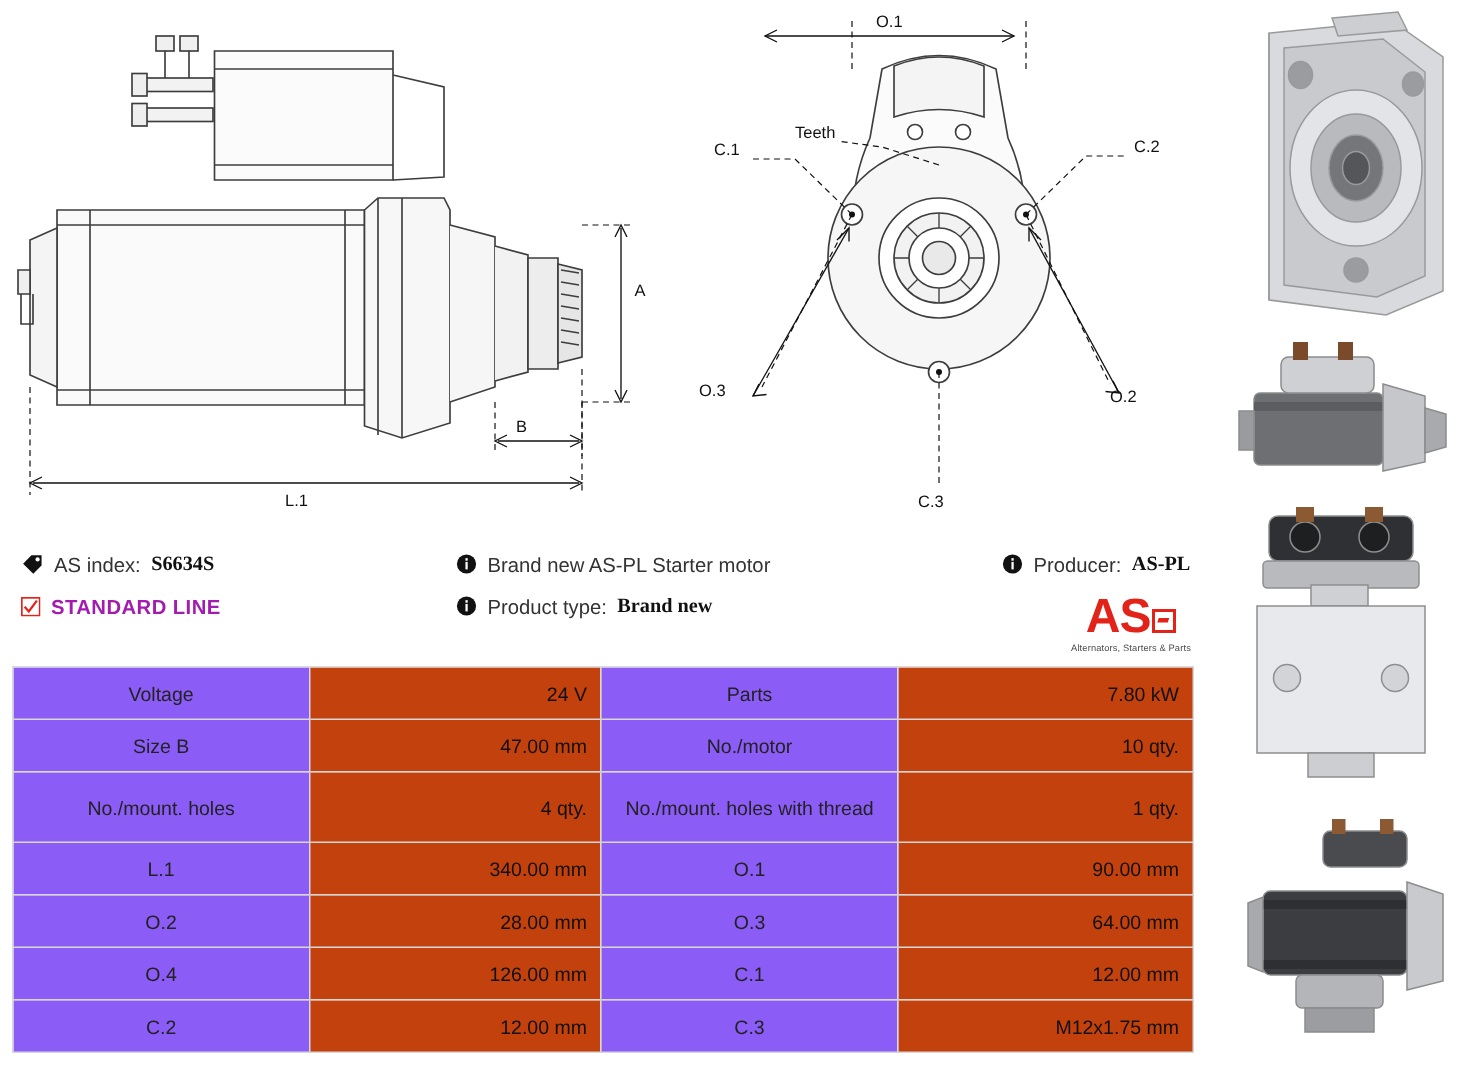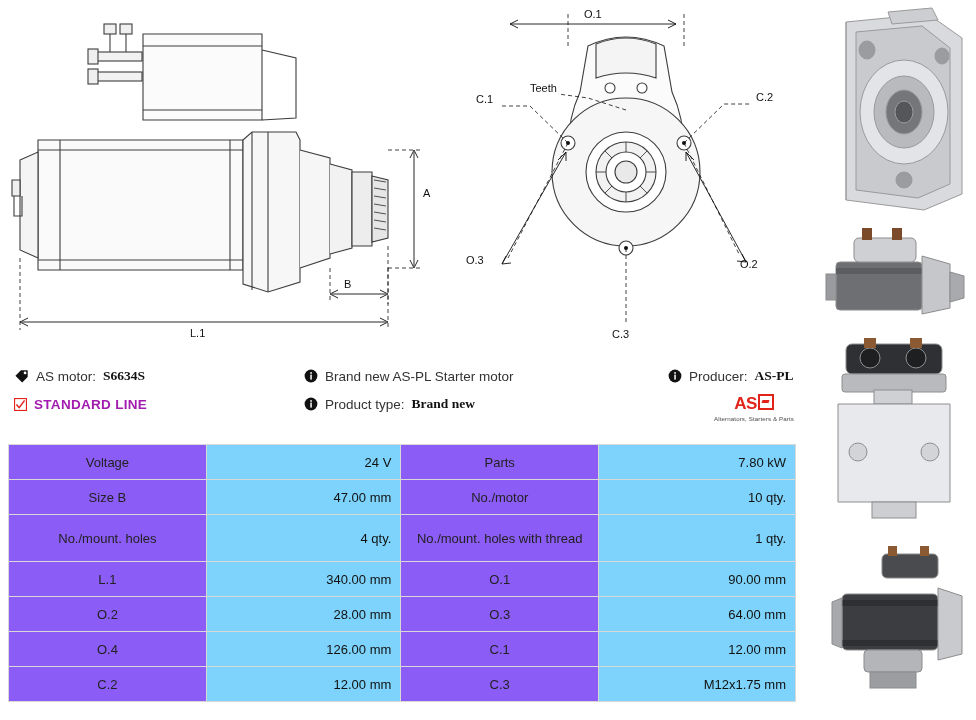--- a/index.html
+++ b/index.html
@@ -383,7 +383,7 @@
               <circle cx="11.8" cy="4.2" r="1.5" fill="#fff"></circle>
             </svg>
         </span>
-        <span class="label">AS motor:</span>
+        <span class="label">AS index:</span>
         <span class="value">S6634S</span>
       </div>
       <div class="info-line">

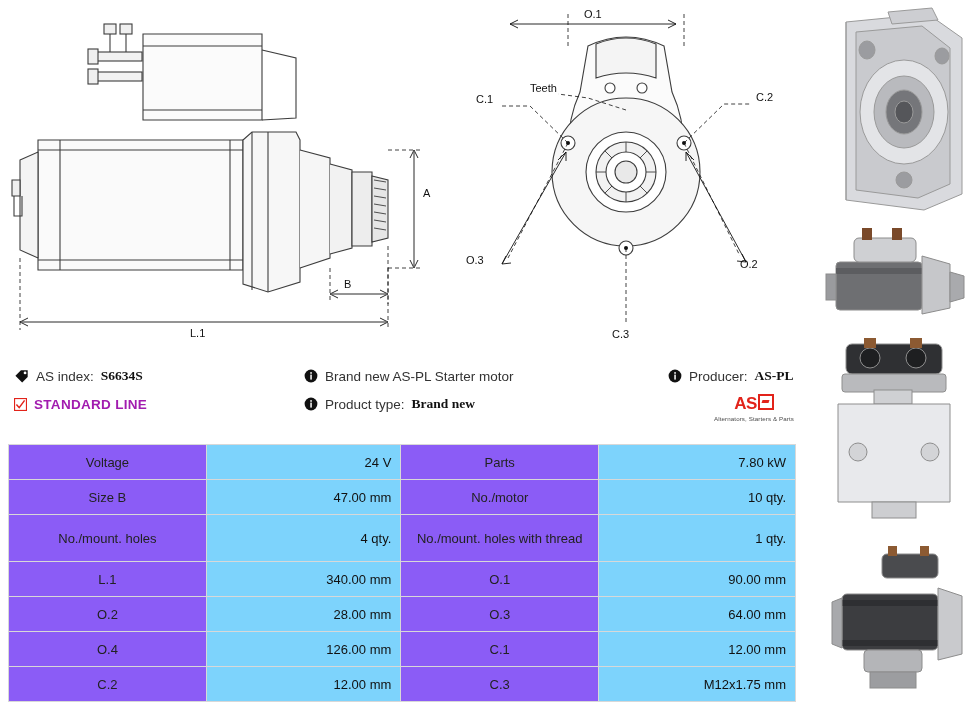--- a/index.html
+++ b/index.html
@@ -101,7 +101,7 @@
     text-align: center;
   }
   .as-logo .as-main {
-    font-size: 17px;
+    font-size: 32px;
     font-weight: bold;
     color: #e2231a;
     letter-spacing: -0.5px;

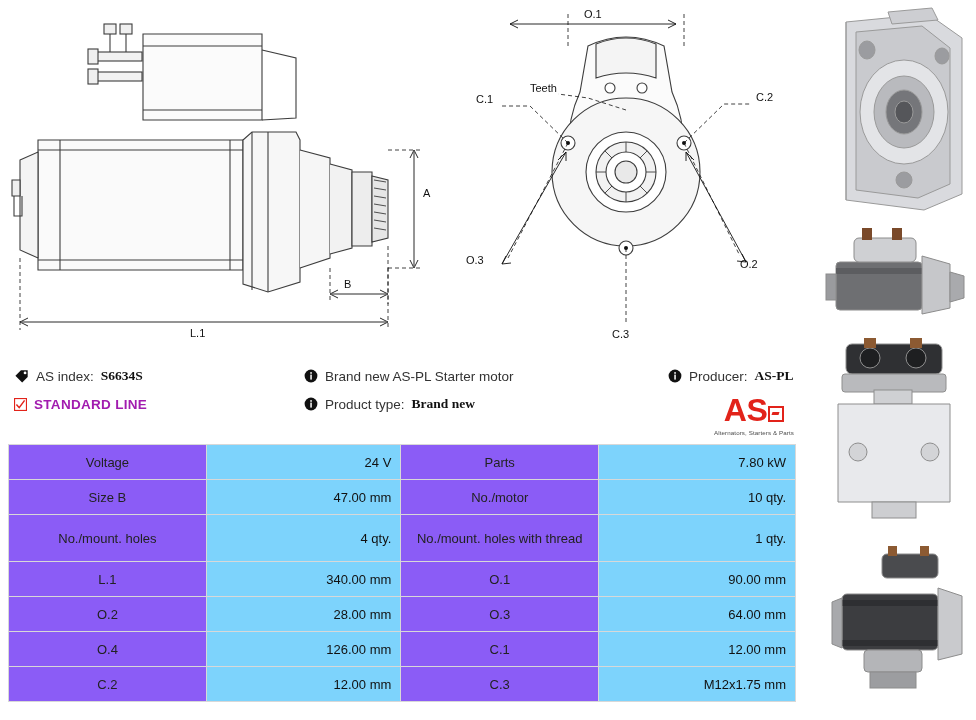--- a/index.html
+++ b/index.html
@@ -154,7 +154,7 @@
   .spec td.v {
     width: 197px;
     text-align: right;
-    background: #7dd3fc;
+    background: #c2410c;
     color: #111;
   }
   .spec tr.tall td { height: 40px; }

